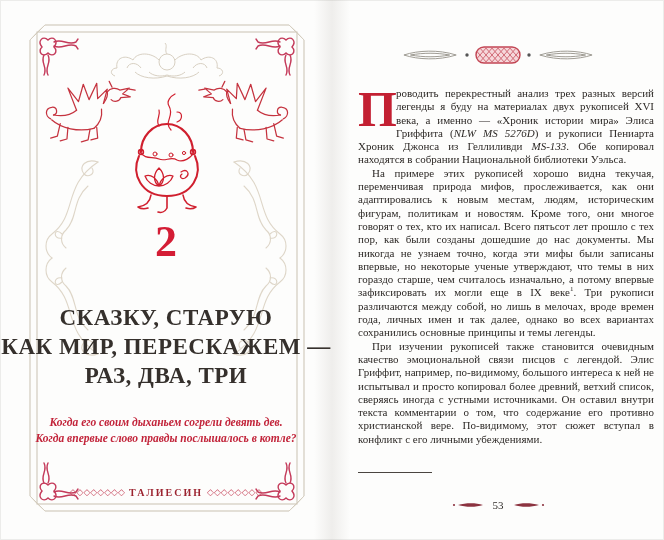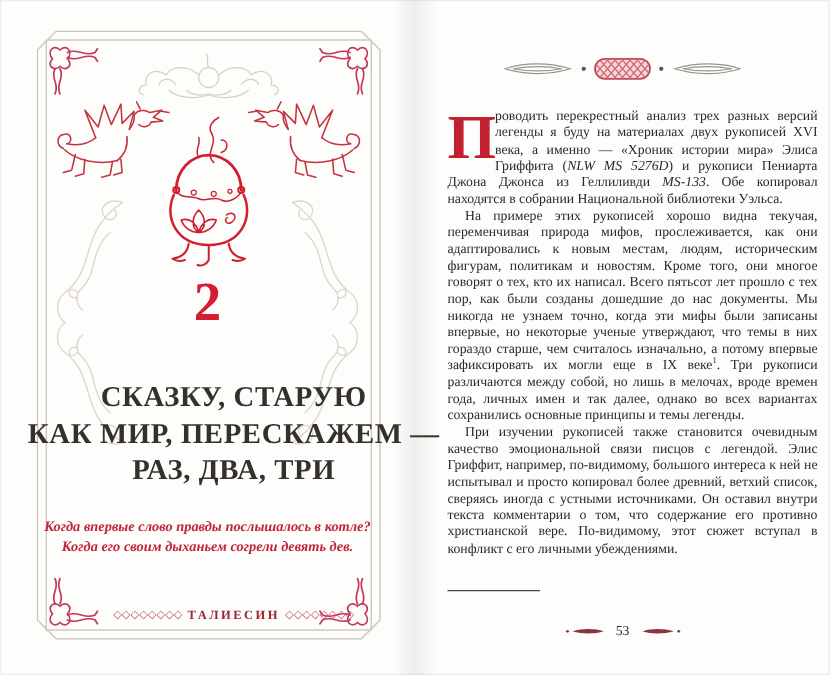--- a/index.html
+++ b/index.html
@@ -257,7 +257,7 @@
     </div>
 
     <div class="body-text">
-      <p><span class="dropcap">П</span><span>роводить перекрестный анализ трех разных версий легенды я буду на материалах двух рукописей XVI века, а именно — «Хроник истории мира» Элиса Гриффита (</span><i>NLW MS 5276D</i><span>) и рукописи Пениарта Джона Джонса из Геллиливди </span><i>MS-133</i><span>. Обе копировал находятся в собрании Национальной библиотеки Уэльса.</span></p>
+      <p><span class="dropcap">П</span><span>роводить перекрестный анализ трех разных версий легенды я буду на материалах двух рукописей XVI века, а именно — «Хроник истории мира» Элиса Гриффита (</span><i>NLW MS 5276D</i><span>) и рукописи Пениарта Хроник Джонса из Геллиливди </span><i>MS-133</i><span>. Обе копировал находятся в собрании Национальной библиотеки Уэльса.</span></p>
       <p><span>На примере этих рукописей хорошо видна текучая, переменчивая природа мифов, прослеживается, как они адаптировались к новым местам, людям, историческим фигурам, политикам и новостям. Кроме того, они многое говорят о тех, кто их написал. Всего пятьсот лет прошло с тех пор, как были созданы дошедшие до нас документы. Мы никогда не узнаем точно, когда эти мифы были записаны впервые, но некоторые ученые утверждают, что темы в них гораздо старше, чем считалось изначально, а потому впервые зафиксировать их могли еще в IX веке</span><sup>1</sup><span>. Три рукописи различаются между собой, но лишь в мелочах, вроде времен года, личных имен и так далее, однако во всех вариантах сохранились основные принципы и темы легенды.</span></p>
       <p>При изучении рукописей также становится очевидным качество эмоциональной связи писцов с легендой. Элис Гриффит, например, по-видимому, большого интереса к ней не испытывал и просто копировал более древний, ветхий список, сверяясь иногда с устными источниками. Он оставил внутри текста комментарии о том, что содержание его противно христианской вере. По-видимому, этот сюжет вступал в конфликт с его личными убеждениями.</p>
     </div>

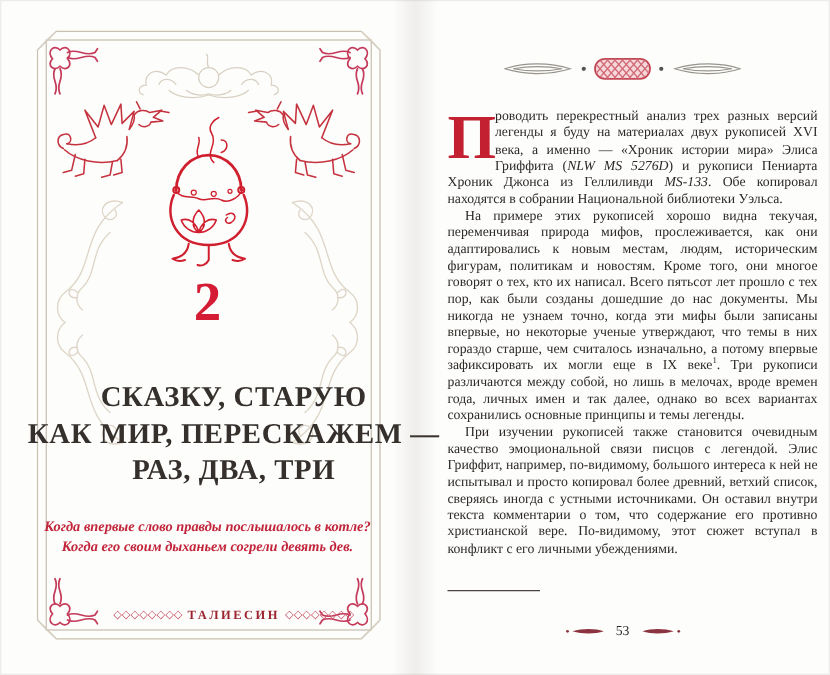--- a/index.html
+++ b/index.html
@@ -47,7 +47,7 @@
   }
   .chapter-title{
     position:absolute;left:0;top:303px;width:332px;text-align:center;
-    font-weight:bold;color:#35302c;font-size:23px;line-height:29px;letter-spacing:0.5px;padding-left:21px;
+    font-weight:bold;color:#35302c;font-size:23px;line-height:29px;letter-spacing:0.5px;
   }
   .chapter-title div{white-space:nowrap;}
   .epigraph{

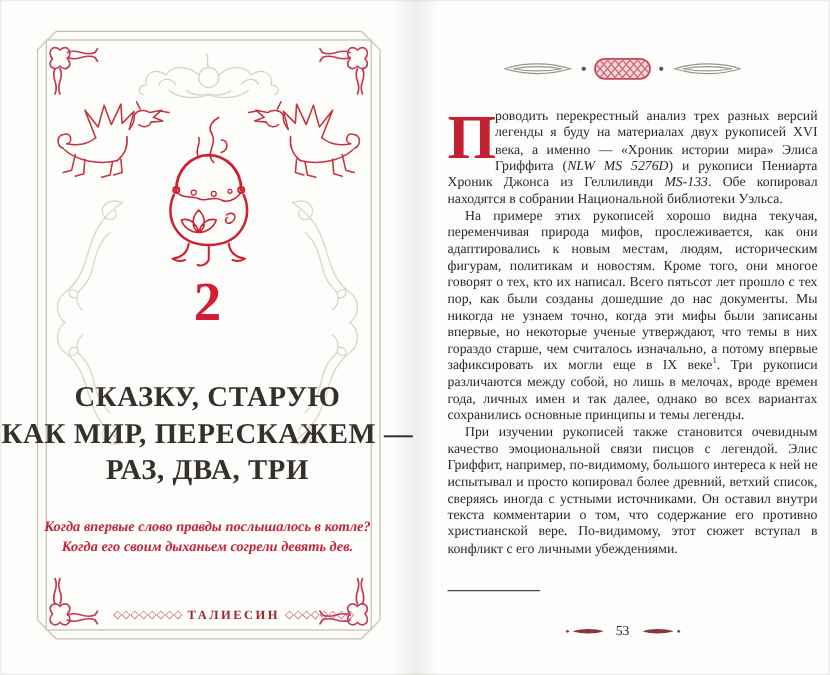--- a/index.html
+++ b/index.html
@@ -218,8 +218,8 @@
     </div>
 
     <div class="epigraph">
+      <div>Когда его своим дыханьем согрели девять дев.</div>
       <div>Когда впервые слово правды послышалось в котле?</div>
-      <div>Когда его своим дыханьем согрели девять дев.</div>
     </div>
 
     <div class="attribution"><span class="diamonds">◇◇◇◇◇◇◇◇</span><span class="attr-label">ТАЛИЕСИН</span><span class="diamonds">◇◇◇◇◇◇◇◇</span></div>

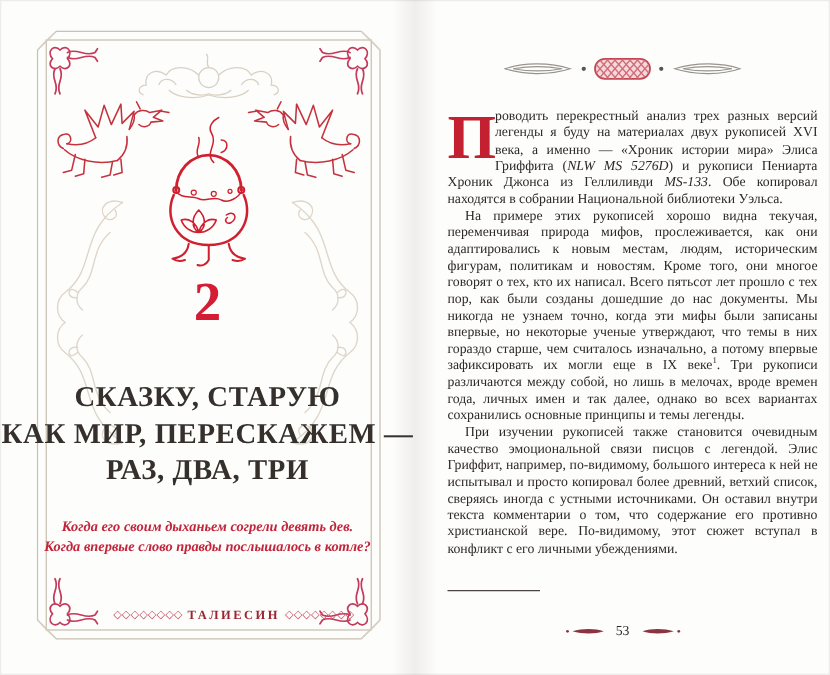--- a/index.html
+++ b/index.html
@@ -57,7 +57,7 @@
   }
   .epigraph div{white-space:nowrap;}
   .attribution{
-    position:absolute;left:0;top:482px;width:332px;text-align:center;white-space:nowrap;padding-left:21px;
+    position:absolute;left:0;top:482px;width:332px;text-align:center;white-space:nowrap;
   }
   .attribution .diamonds{font-size:9px;color:#c84a5f;letter-spacing:0px;vertical-align:1px;}
   .attribution .attr-label{

